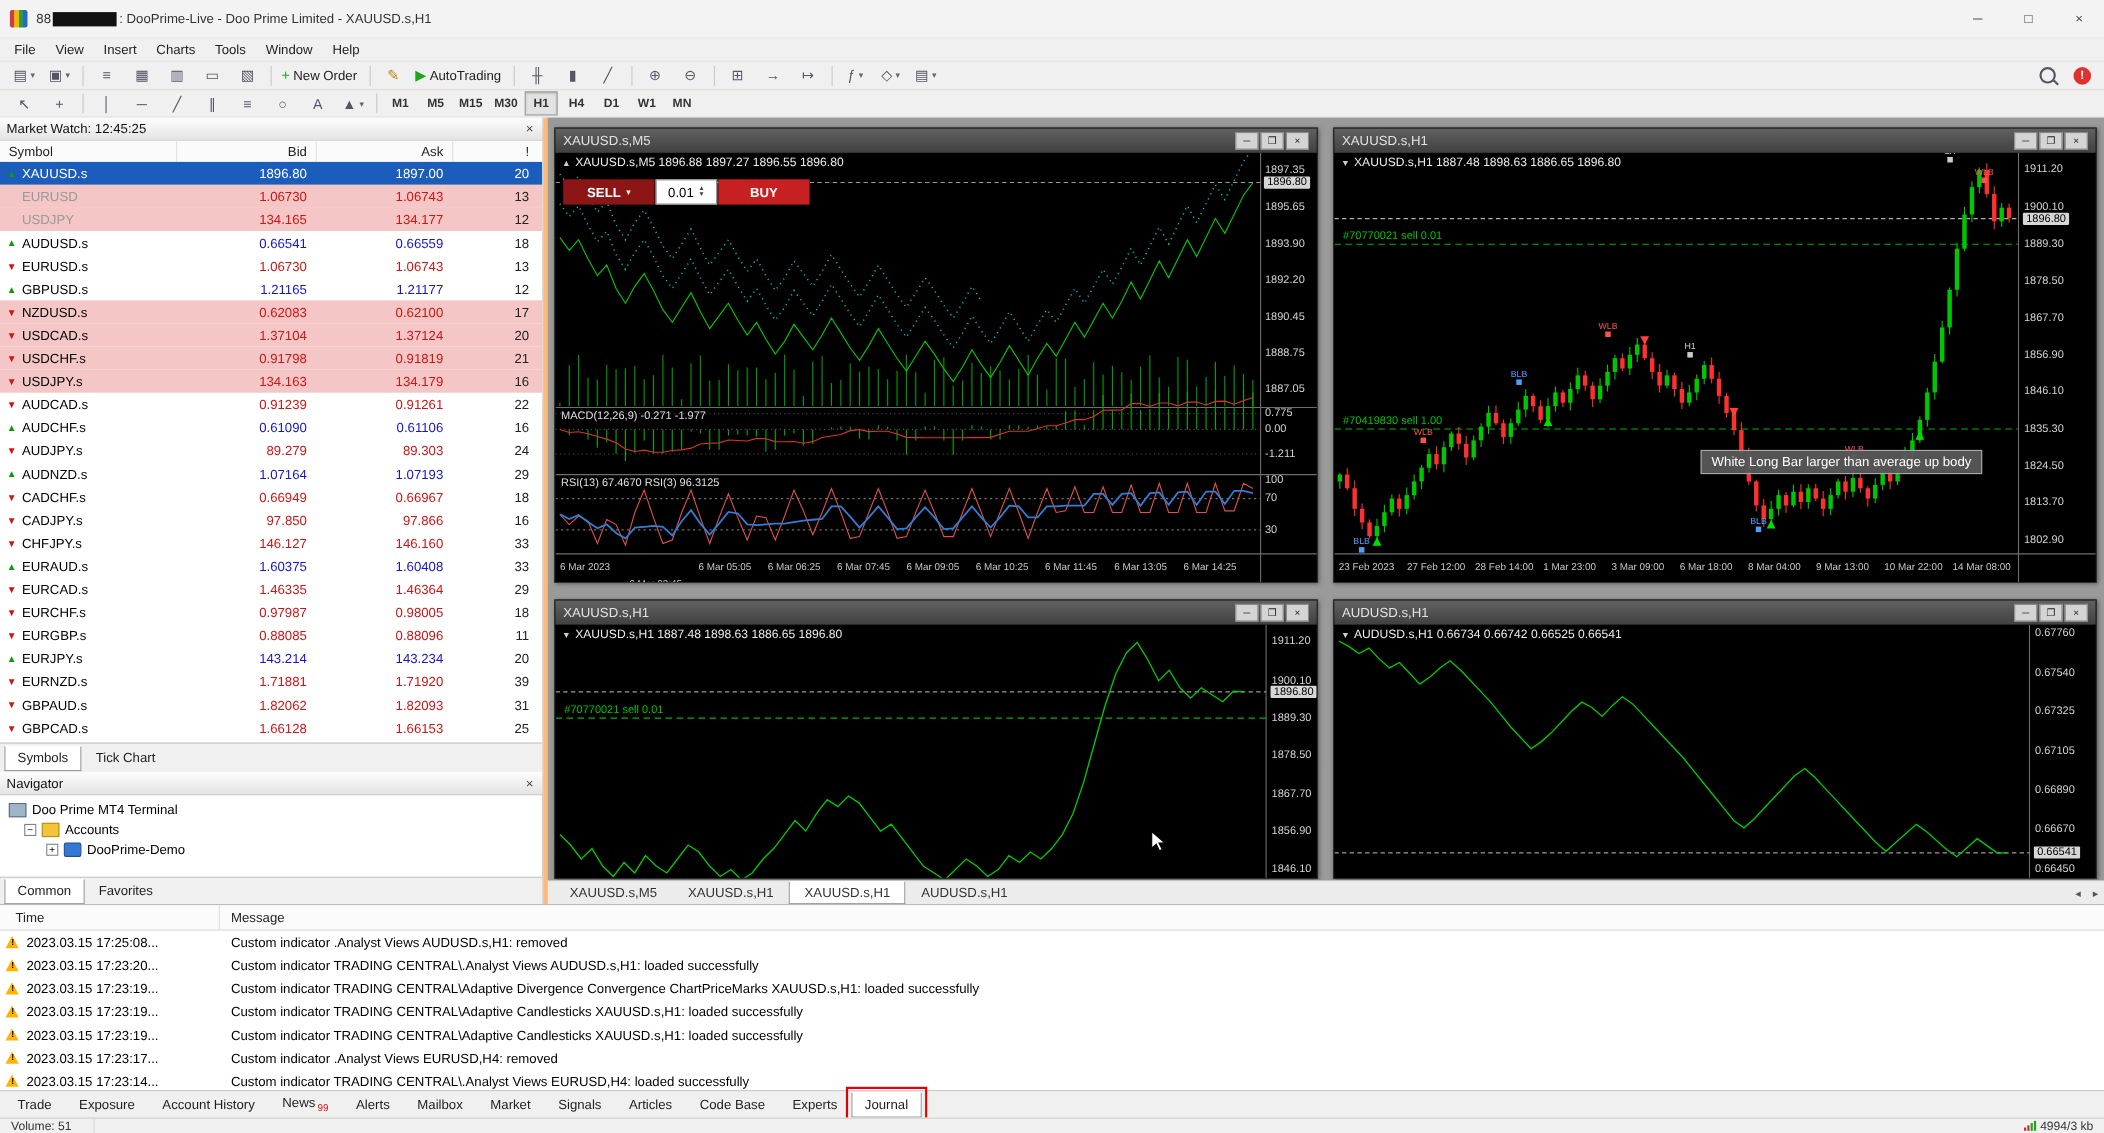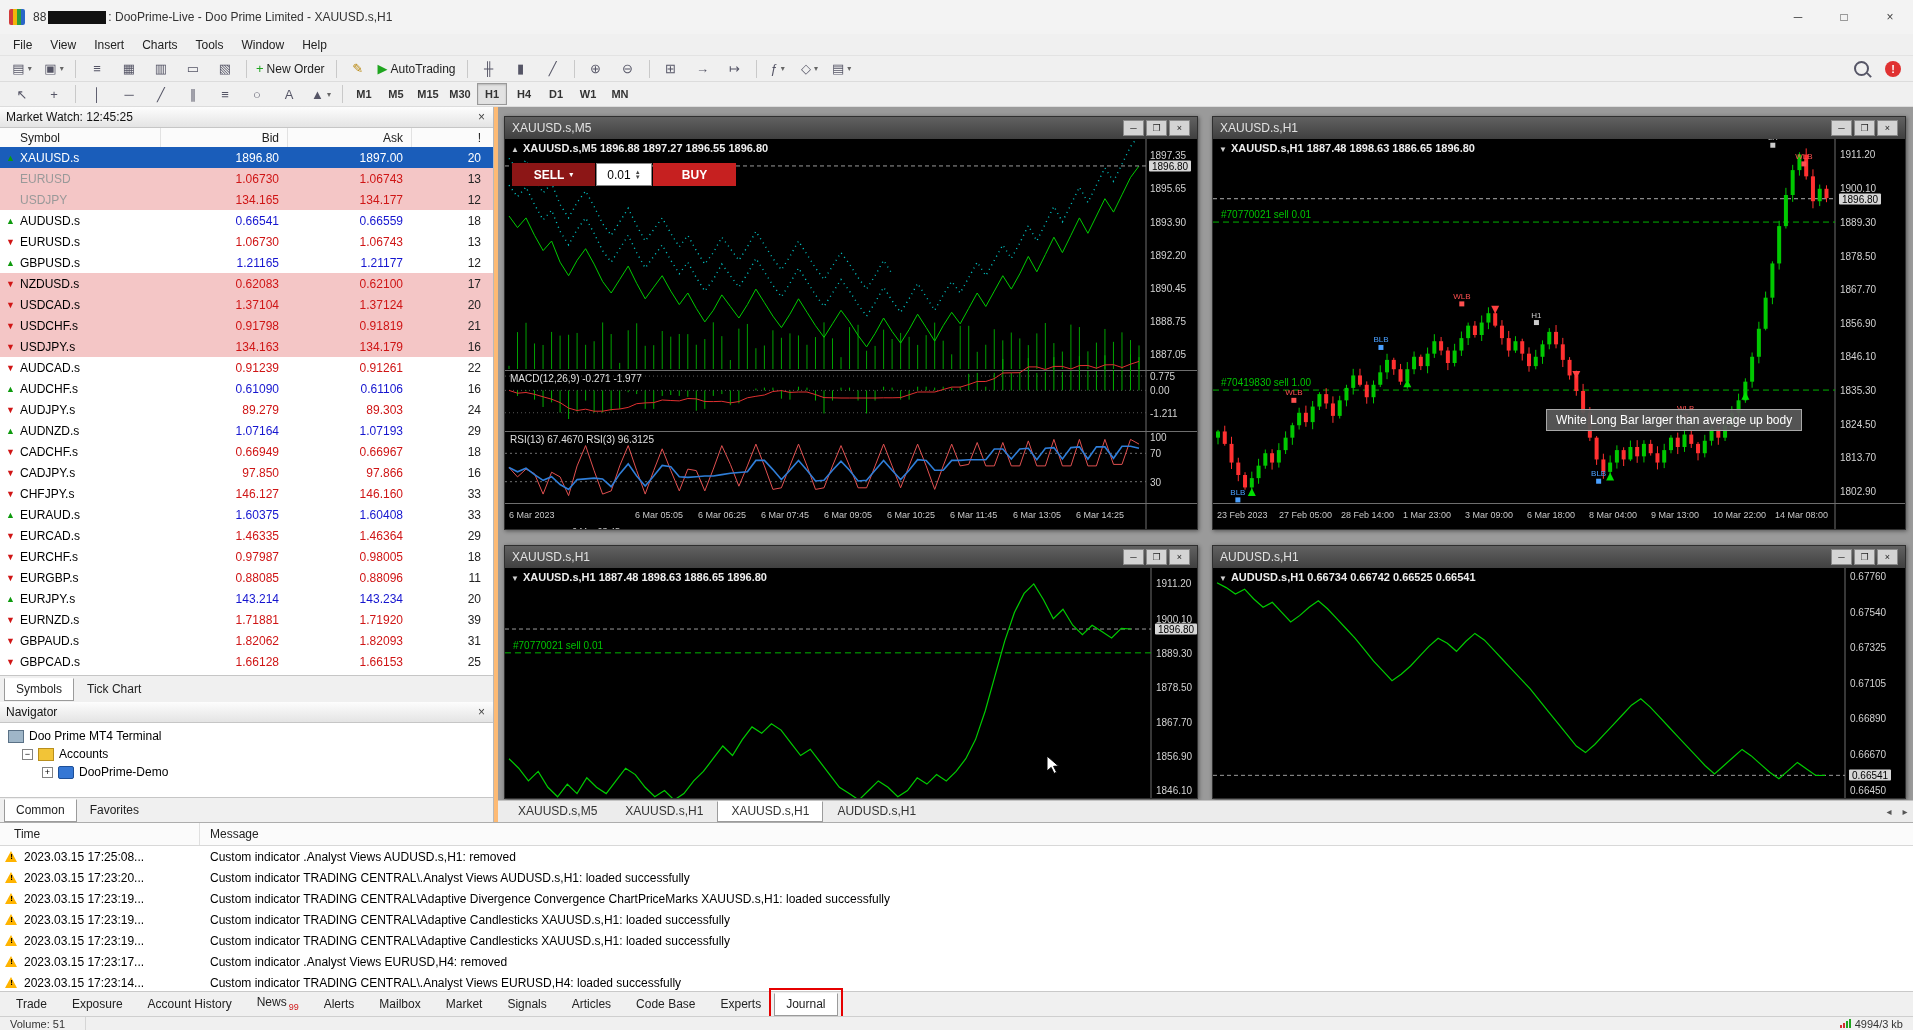--- a/index.html
+++ b/index.html
@@ -50,7 +50,7 @@
   .mw-cols{height:20px;display:grid;grid-template-columns:160px 127px 124px 1fr;align-items:center;
     font-size:12px;color:#222;background:#fbfbfb;border-bottom:1px solid #d4d4d4;}
   .mw-cols div{border-left:1px solid #e2e2e2;height:100%;display:flex;align-items:center;box-sizing:border-box;}
-  .mw-cols .c-sym{border-left:none;padding-left:20px;}
+  .mw-cols .c-sym{border-left:none;padding-left:8px;}
   .mw-cols .c-num{justify-content:flex-end;padding-right:8px;}
   .mw-cols .c-spread{padding-right:12px;}
   .mw-rows{position:absolute;left:0;right:0;top:40px;bottom:26px;overflow:hidden;background:#fff;}

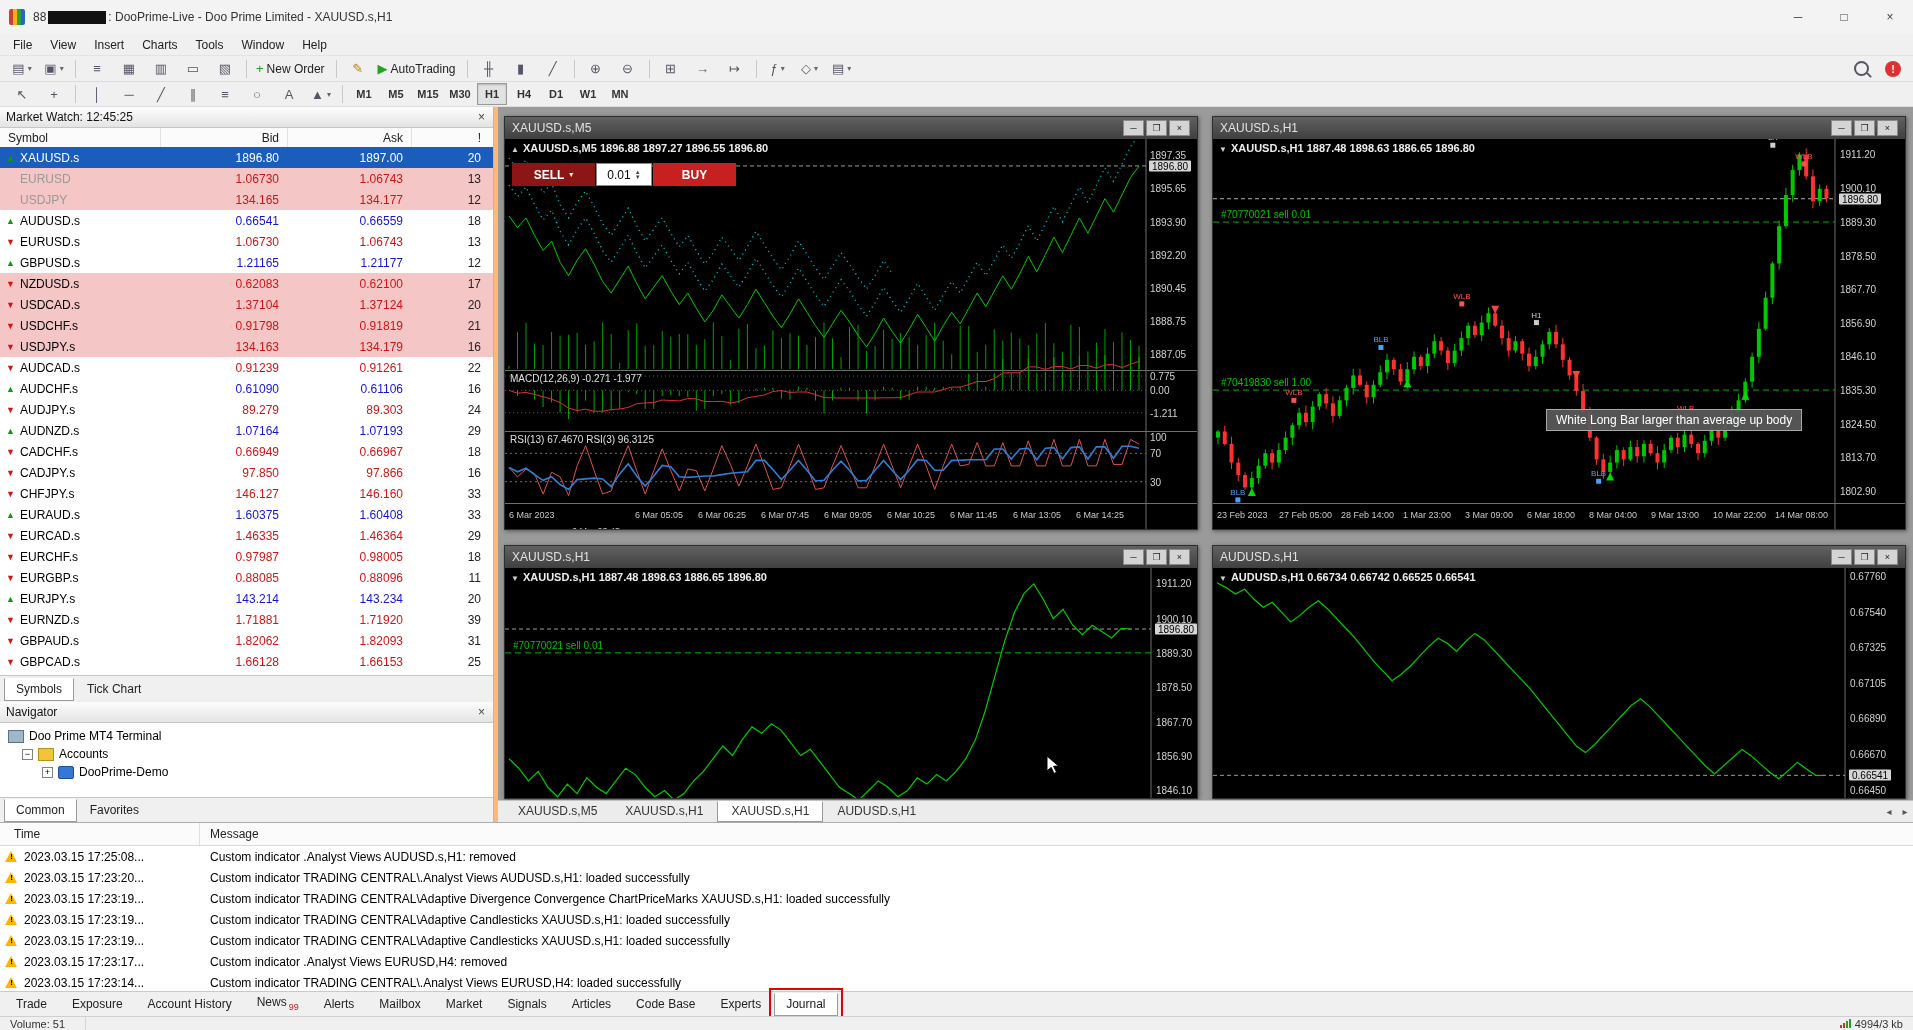--- a/index.html
+++ b/index.html
@@ -93,7 +93,7 @@
   .cwb{width:19px;height:14px;background:#d4d4d4;border:1px solid #8a8a8a;color:#222;font-size:9px;
     line-height:1;display:inline-flex;align-items:center;justify-content:center;}
   .cw-body{position:absolute;left:0;right:0;top:22px;bottom:0;background:#000;overflow:hidden;}
-  .ohlc{position:absolute;left:6px;top:3px;font-size:11px;color:#ececec;white-space:nowrap;z-index:5;font-weight:bold;}
+  .ohlc{position:absolute;left:6px;top:3px;font-size:11px;color:#ececec;white-space:nowrap;z-index:5;}
   .ohlc .tgl{font-size:8px;margin-right:4px;color:#cfcfcf;}
   .axtick{position:absolute;font-size:10px;color:#d2d2d2;transform:translateY(-50%);white-space:nowrap;z-index:4;}
   .axtick.boxed{background:#d6d6d6;color:#000;padding:0 3px;border-radius:1px;}

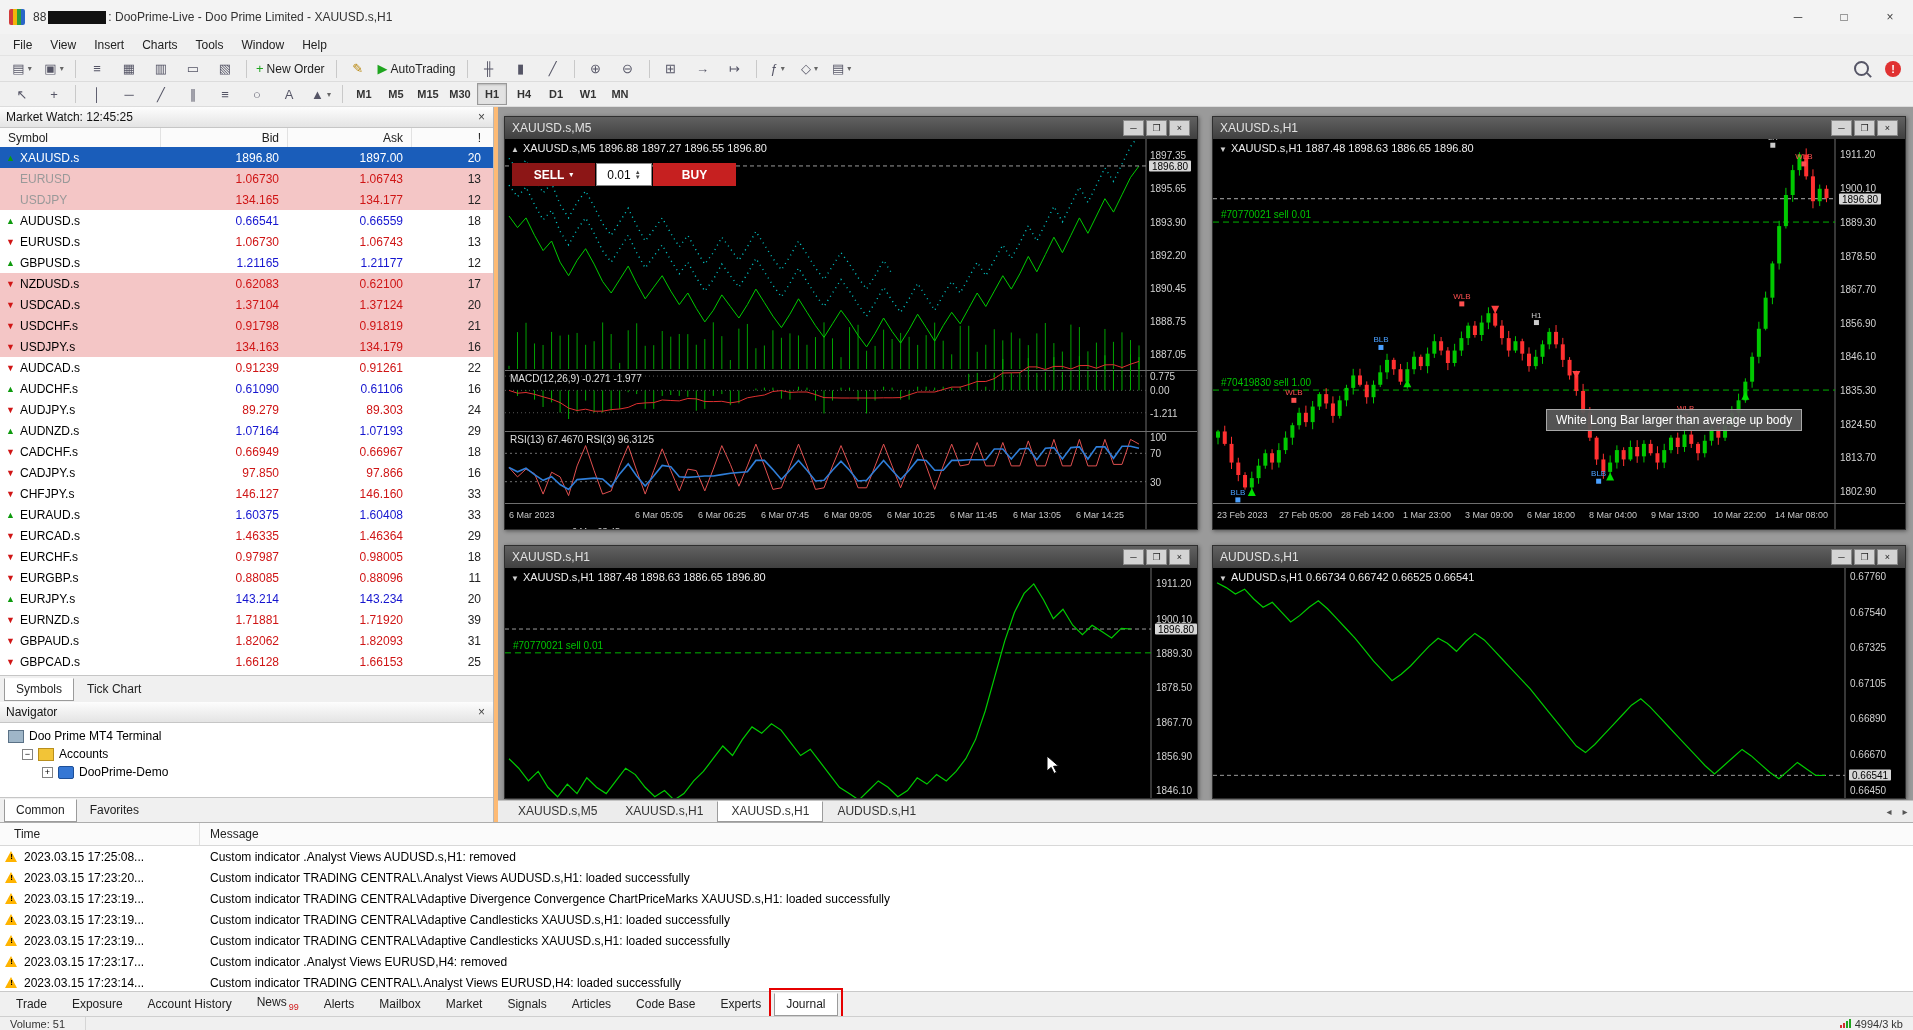--- a/index.html
+++ b/index.html
@@ -1044,7 +1044,7 @@
         <div class="axtick" style="left: 627px; top: 351.867px;">1802.90</div>
         <div class="axtick boxed" style="left: 626px; top: 59.7333px;">1896.80</div>
         <div class="tlab" style="left: 4px; top: 371px;">23 Feb 2023</div>
-        <div class="tlab" style="left: 66px; top: 371px;">27 Feb 05:00</div>
+        <div class="tlab" style="left: 66px; top: 371px;">27 Feb 12:00</div>
         <div class="tlab" style="left: 128px; top: 371px;">28 Feb 14:00</div>
         <div class="tlab" style="left: 190px; top: 371px;">1 Mar 23:00</div>
         <div class="tlab" style="left: 252px; top: 371px;">3 Mar 09:00</div>

